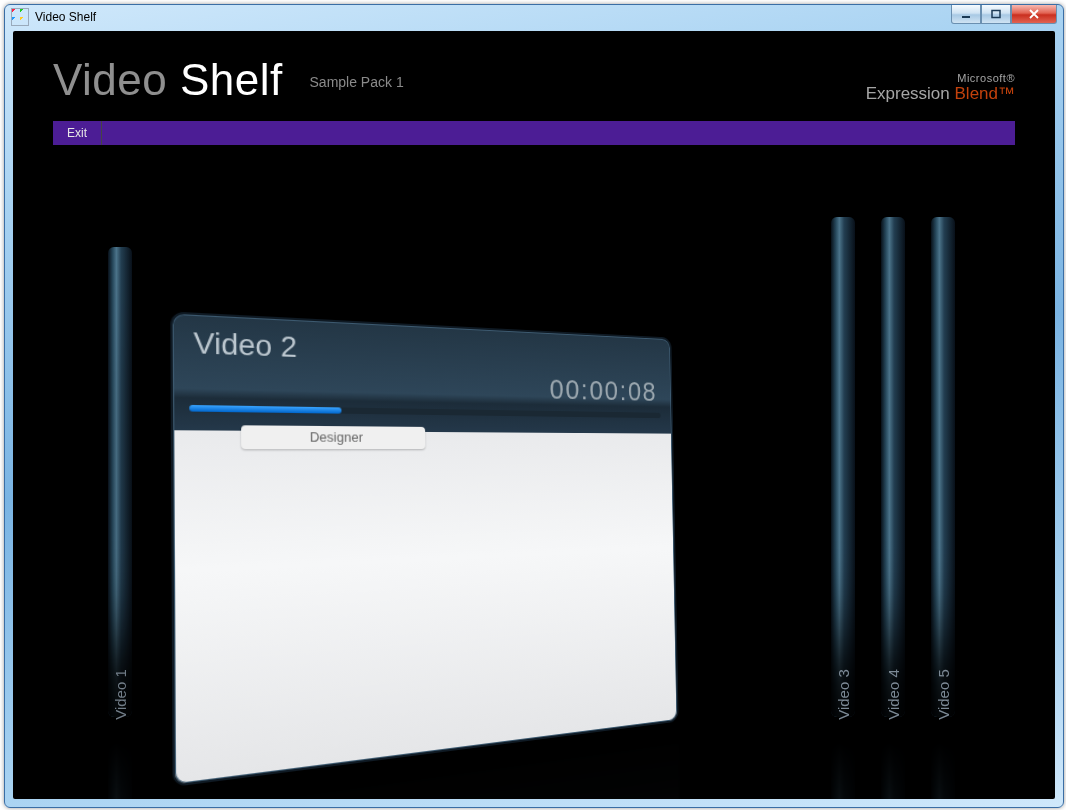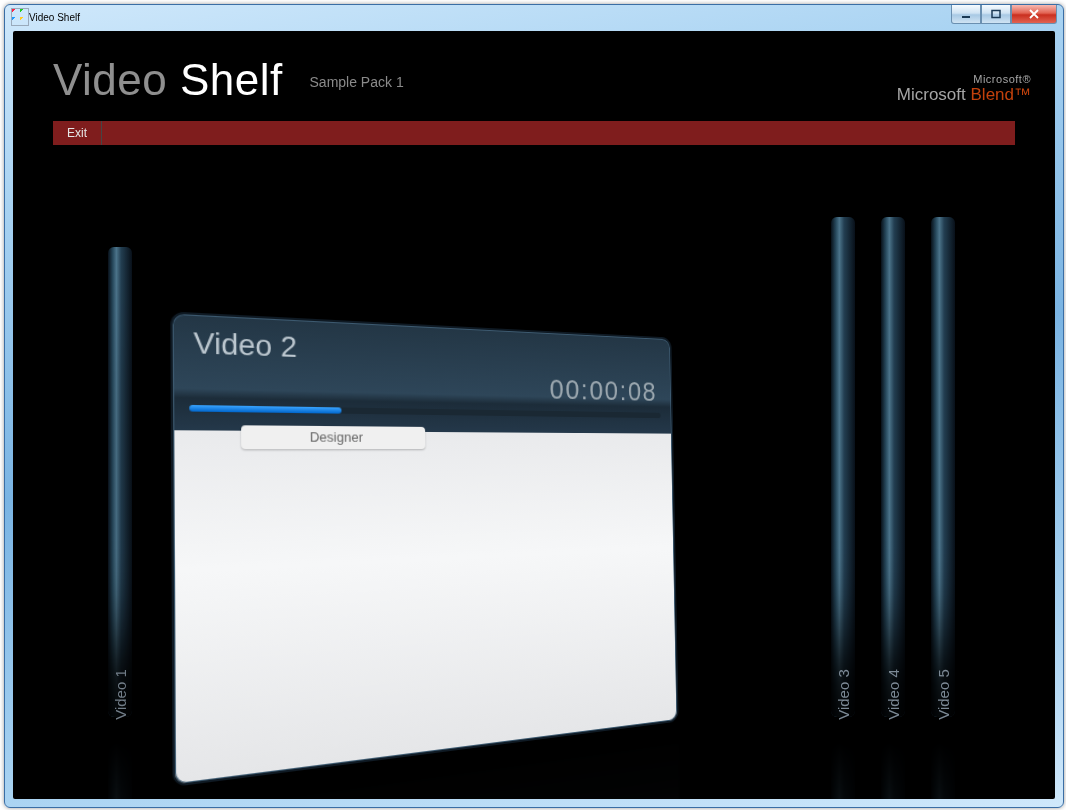--- a/index.html
+++ b/index.html
@@ -33,7 +33,7 @@
     border: 1px solid #9ab;
   }
   .titlebar .title {
-    font-size: 10px; color: #000;
+    margin-left: 6px; font-size: 12px; color: #000;
   }
   .winbtns {
     position: absolute; right: 6px; top: 0;

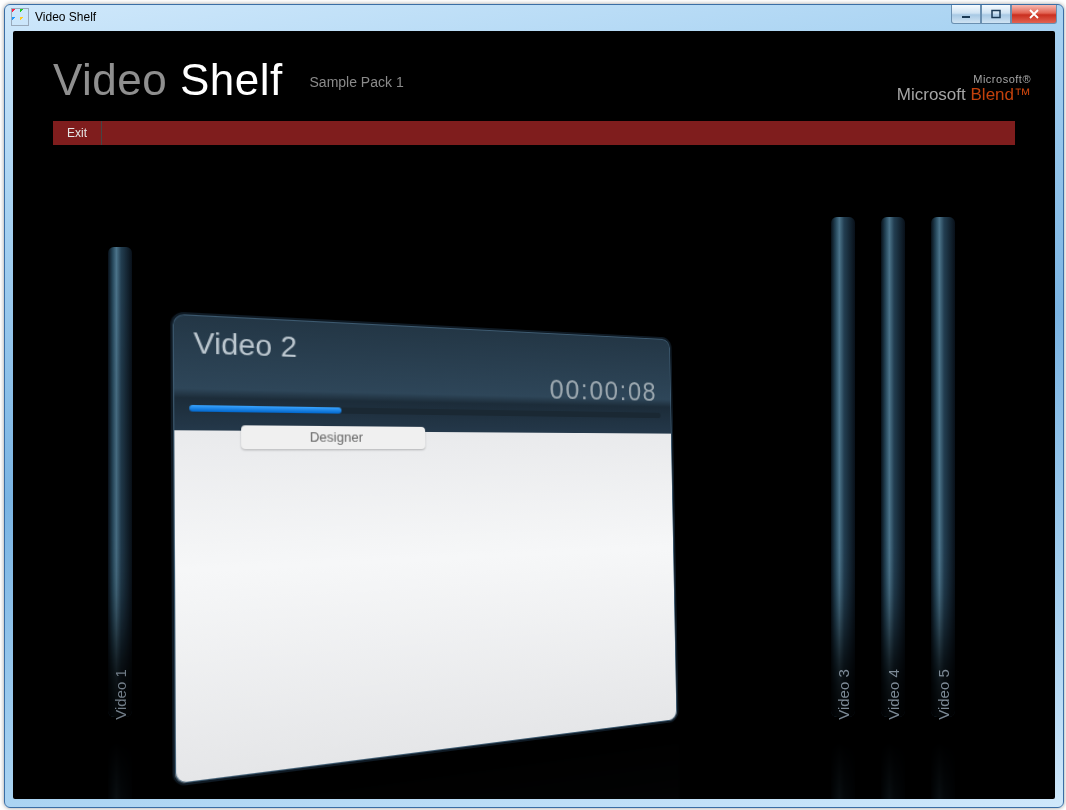--- a/index.html
+++ b/index.html
@@ -64,8 +64,8 @@
   }
 
   .header {
-    position: absolute; left: 40px; right: 24px; top: 24px;
-    display: flex; align-items: flex-end; justify-content: space-between;
+    position: absolute; left: 40px; right: 40px; top: 24px;
+    display: flex; align-items: flex-start; justify-content: space-between;
   }
   .appname { color: #8f8f8f; font-size: 44px; font-weight: 300; letter-spacing: 0.5px; }
   .appname b { color: #fff; font-weight: 400; }

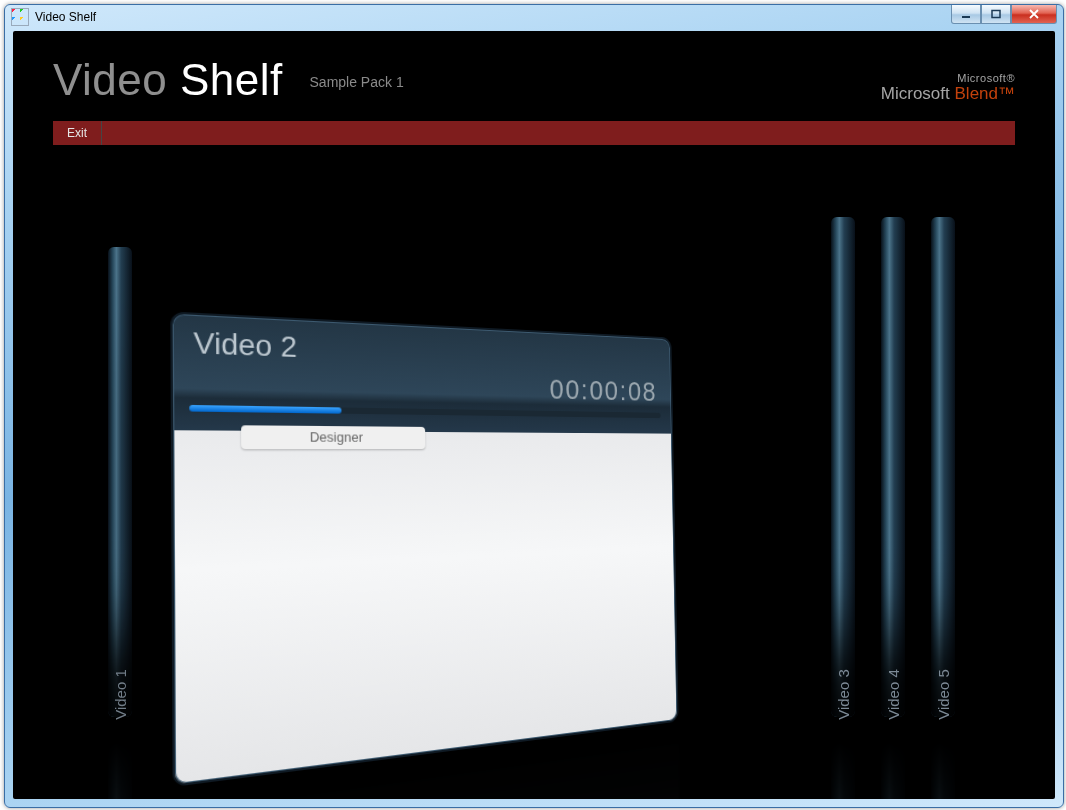--- a/index.html
+++ b/index.html
@@ -215,7 +215,7 @@
       <div class="logo">
         <div class="l1">Microsoft®</div>
         <div class="l2">
-          <span>Microsoft</span>
+          <span>Expression</span>
           <b>Blend™</b>
         </div>
       </div>

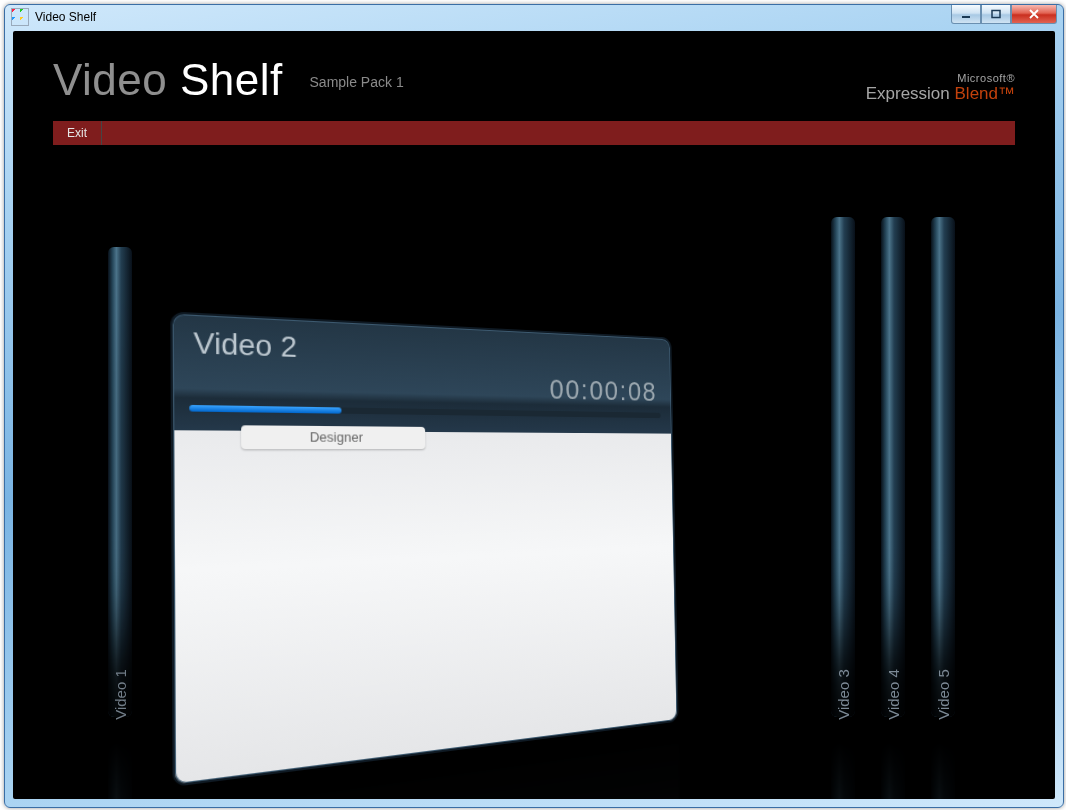--- a/index.html
+++ b/index.html
@@ -77,7 +77,7 @@
 
   .menubar {
     position: absolute; left: 40px; right: 40px; top: 90px;
-    height: 24px; background: #7f1d1d;
+    height: 24px; background: #4c1d95;
     display: flex; align-items: center;
   }
   .menubar .item {

